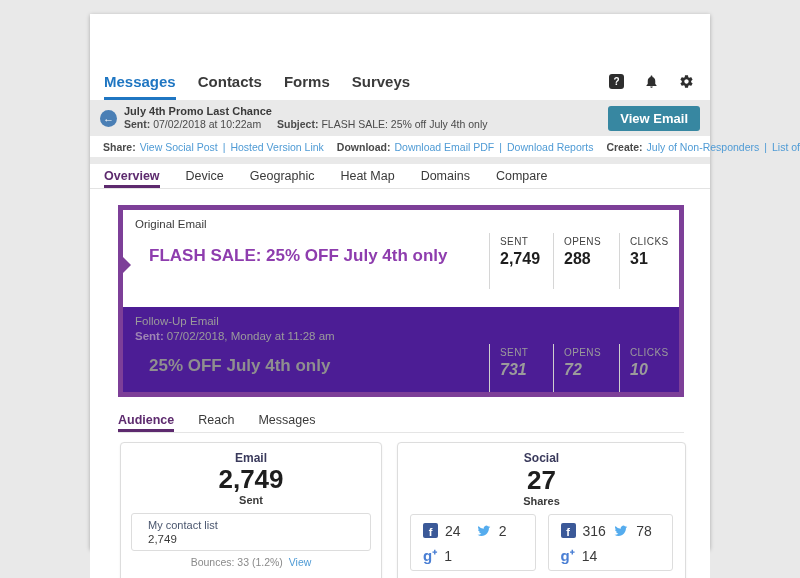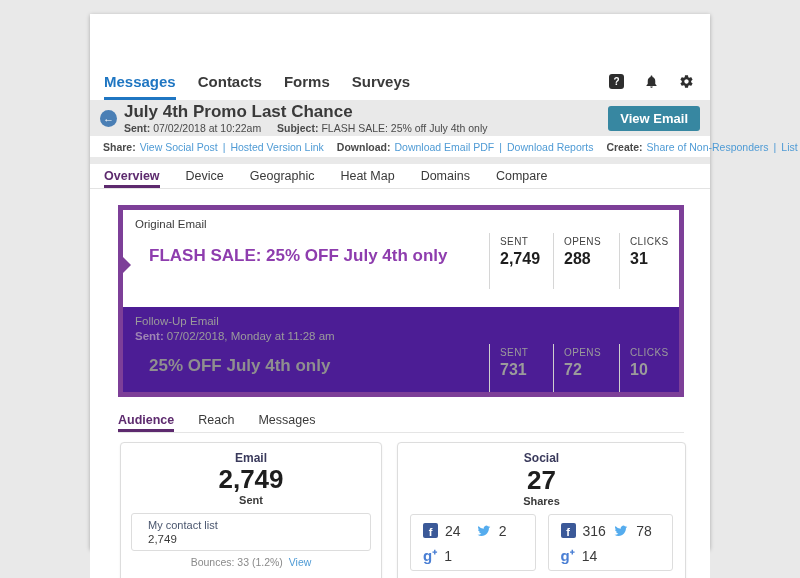--- a/index.html
+++ b/index.html
@@ -25,7 +25,7 @@
   .back-btn { width:17px; height:17px; border-radius:50%; background:#4a7fb5; color:#fff; font-size:11px;
               display:flex; align-items:center; justify-content:center; cursor:pointer; flex:0 0 auto; }
   .campaign-info { flex:1; margin-left:7px; line-height:1.25; }
-  .campaign-title { font-size:17px; font-weight:bold; color:#3a3a3a; }
+  .campaign-title { font-size:11px; font-weight:bold; color:#3a3a3a; }
   .campaign-meta { font-size:10.5px; color:#4a4a4a; }
   .campaign-meta b { font-weight:bold; }
   .meta-gap { display:inline-block; width:10px; }

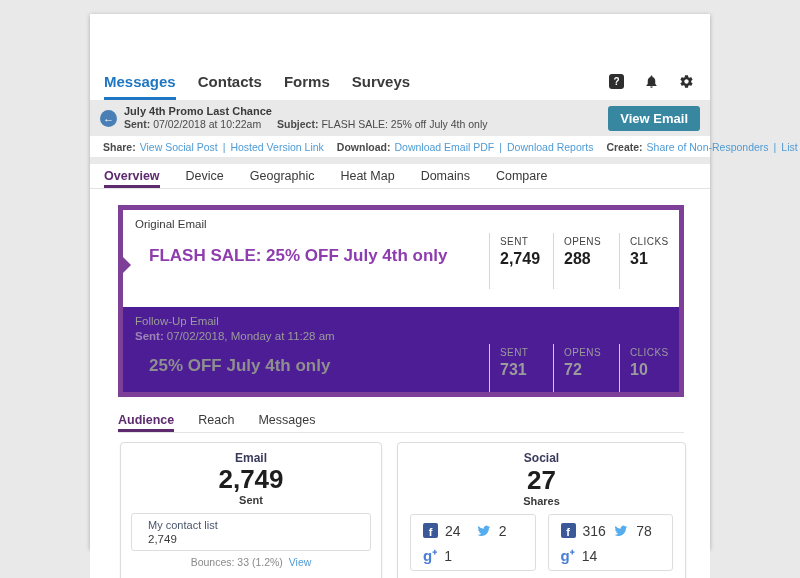--- a/index.html
+++ b/index.html
@@ -159,7 +159,7 @@
       <span class="sep">|</span>
       <a>Download Reports</a>
       <span class="grp-label grp-gap">Create:</span>
-      <a>Share of Non-Responders</a>
+      <a>July of Non-Responders</a>
       <span class="sep">|</span>
       <a>List of Responders</a>
     </div>

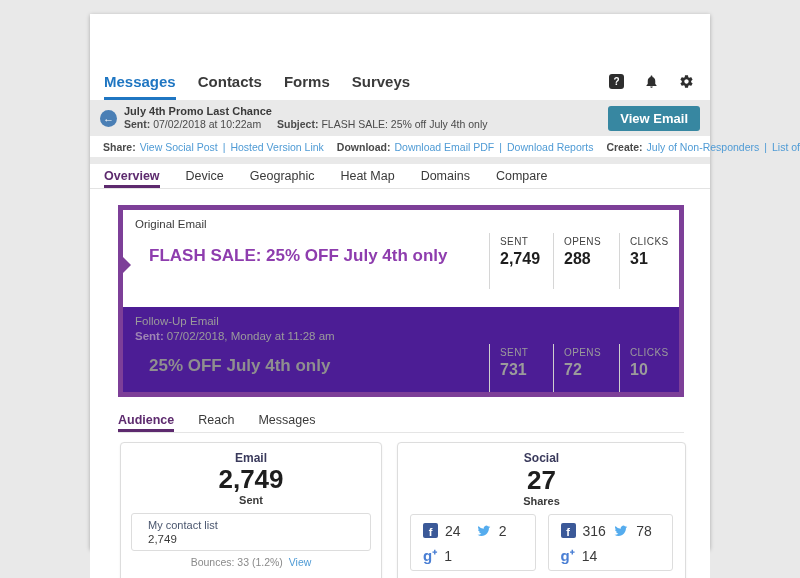--- a/index.html
+++ b/index.html
@@ -72,7 +72,7 @@
   .stat-label { font-size:10px; letter-spacing:0.4px; color:#3f3f3f; }
   .followup .stat-label { color:#9b9b9b; }
   .stat-value { font-size:16px; font-weight:bold; color:#1e1e1e; margin-top:3px; }
-  .followup .stat-value { color:#9b9b9b; }
+  .followup .stat-value { color:#9b9b9b;font-style:italic; }
 
   
   .detail-tabs { display:flex; gap:24px; margin:12px 26px 0 28px; border-bottom:1px solid #e5e5e5; height:24px; }

